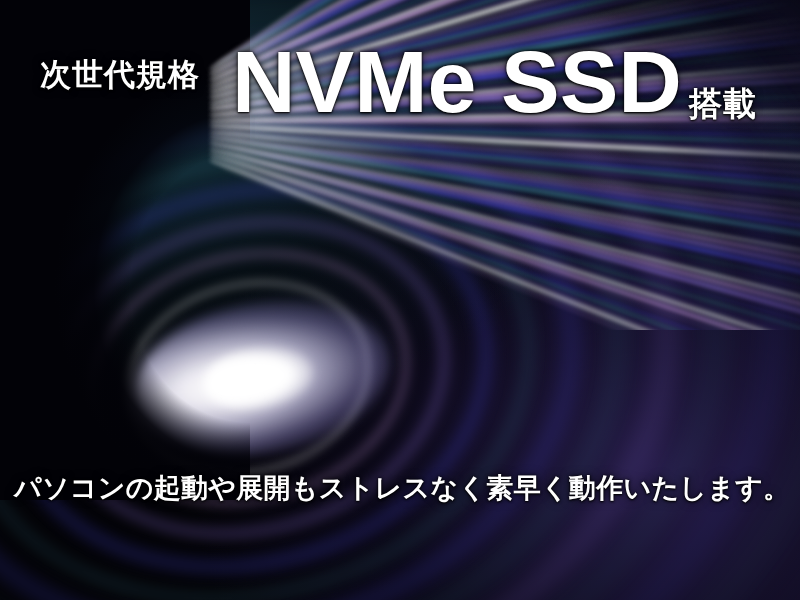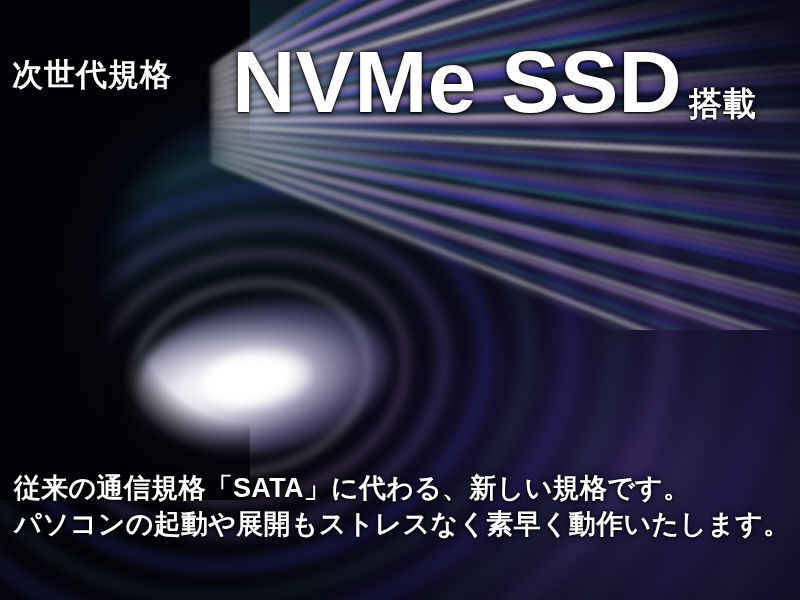--- a/index.html
+++ b/index.html
@@ -125,7 +125,7 @@
   }
 
   #kicker-left {
-    left: 12px;
+    left: 40px;
     top: 54px;
     font-size: 31px;
     font-weight: 700;

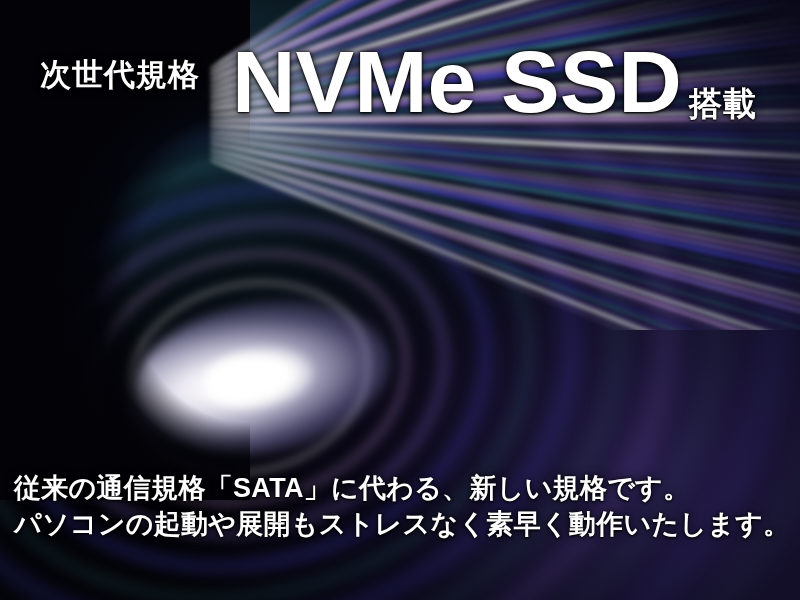--- a/index.html
+++ b/index.html
@@ -297,7 +297,6 @@
   <div class="txt" id="headline">NVMe SSD</div>
 
   <div id="caption">
-    <div class="cap-line">従来の通信規格「SATA」に代わる、新しい規格です。</div>
     <div class="cap-line">パソコンの起動や展開もストレスなく素早く動作いたします。</div>
   </div>
 

